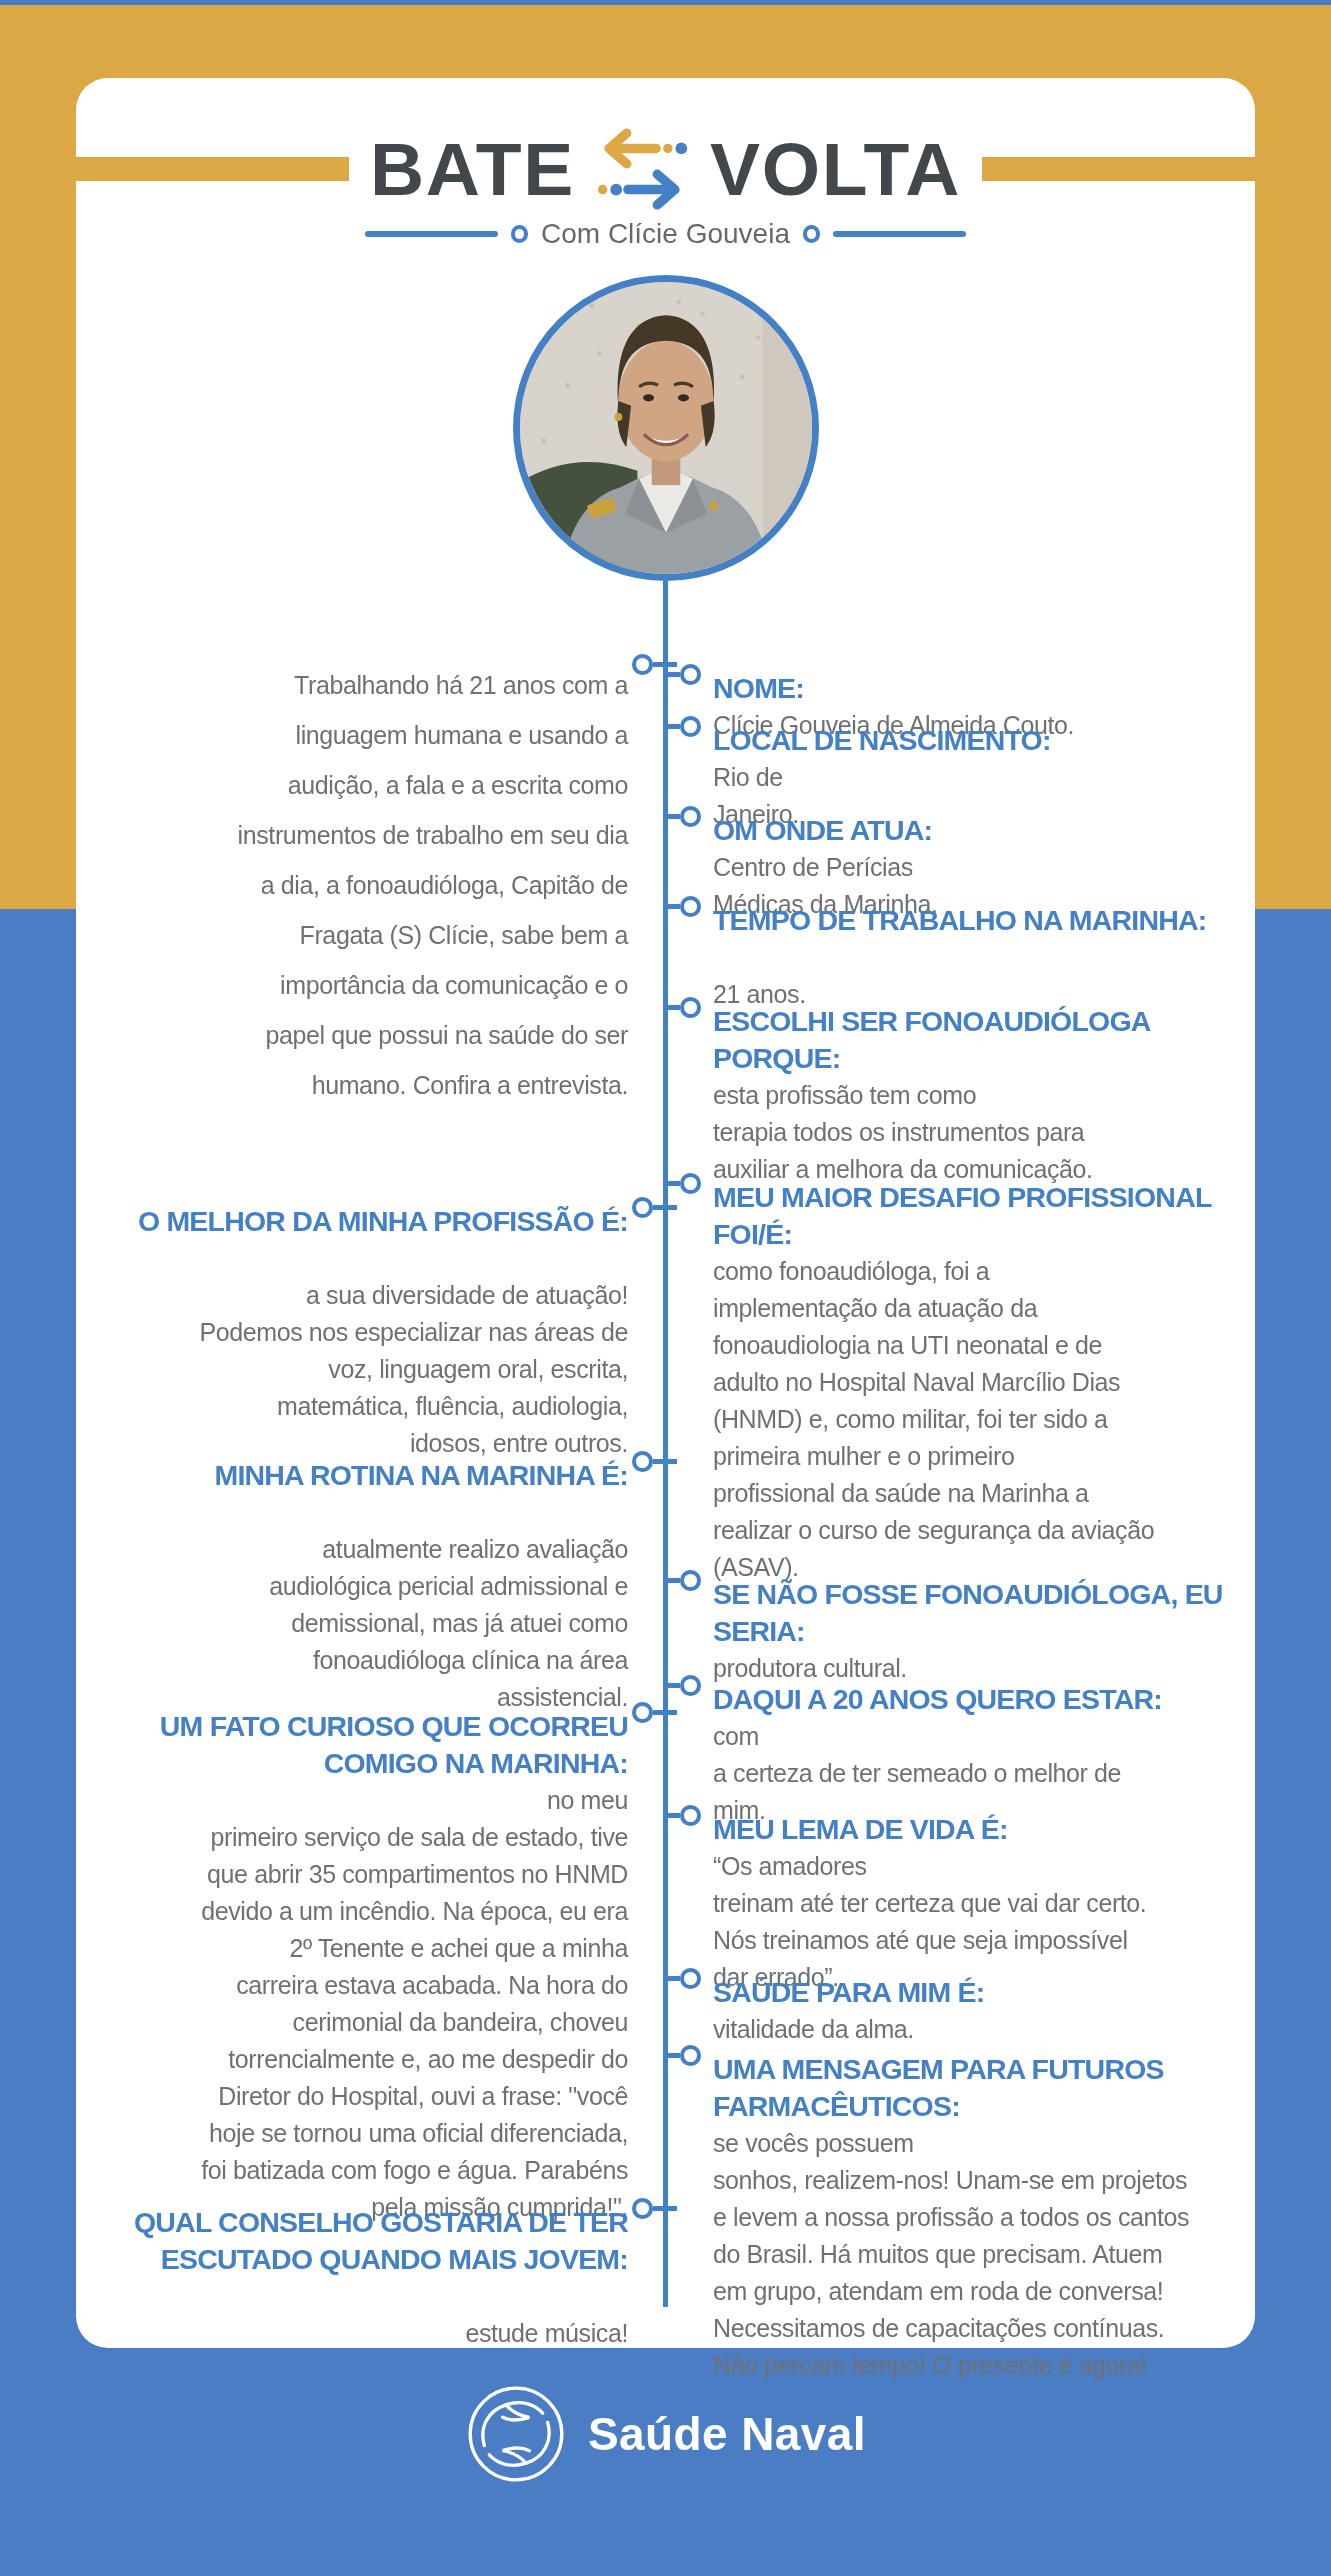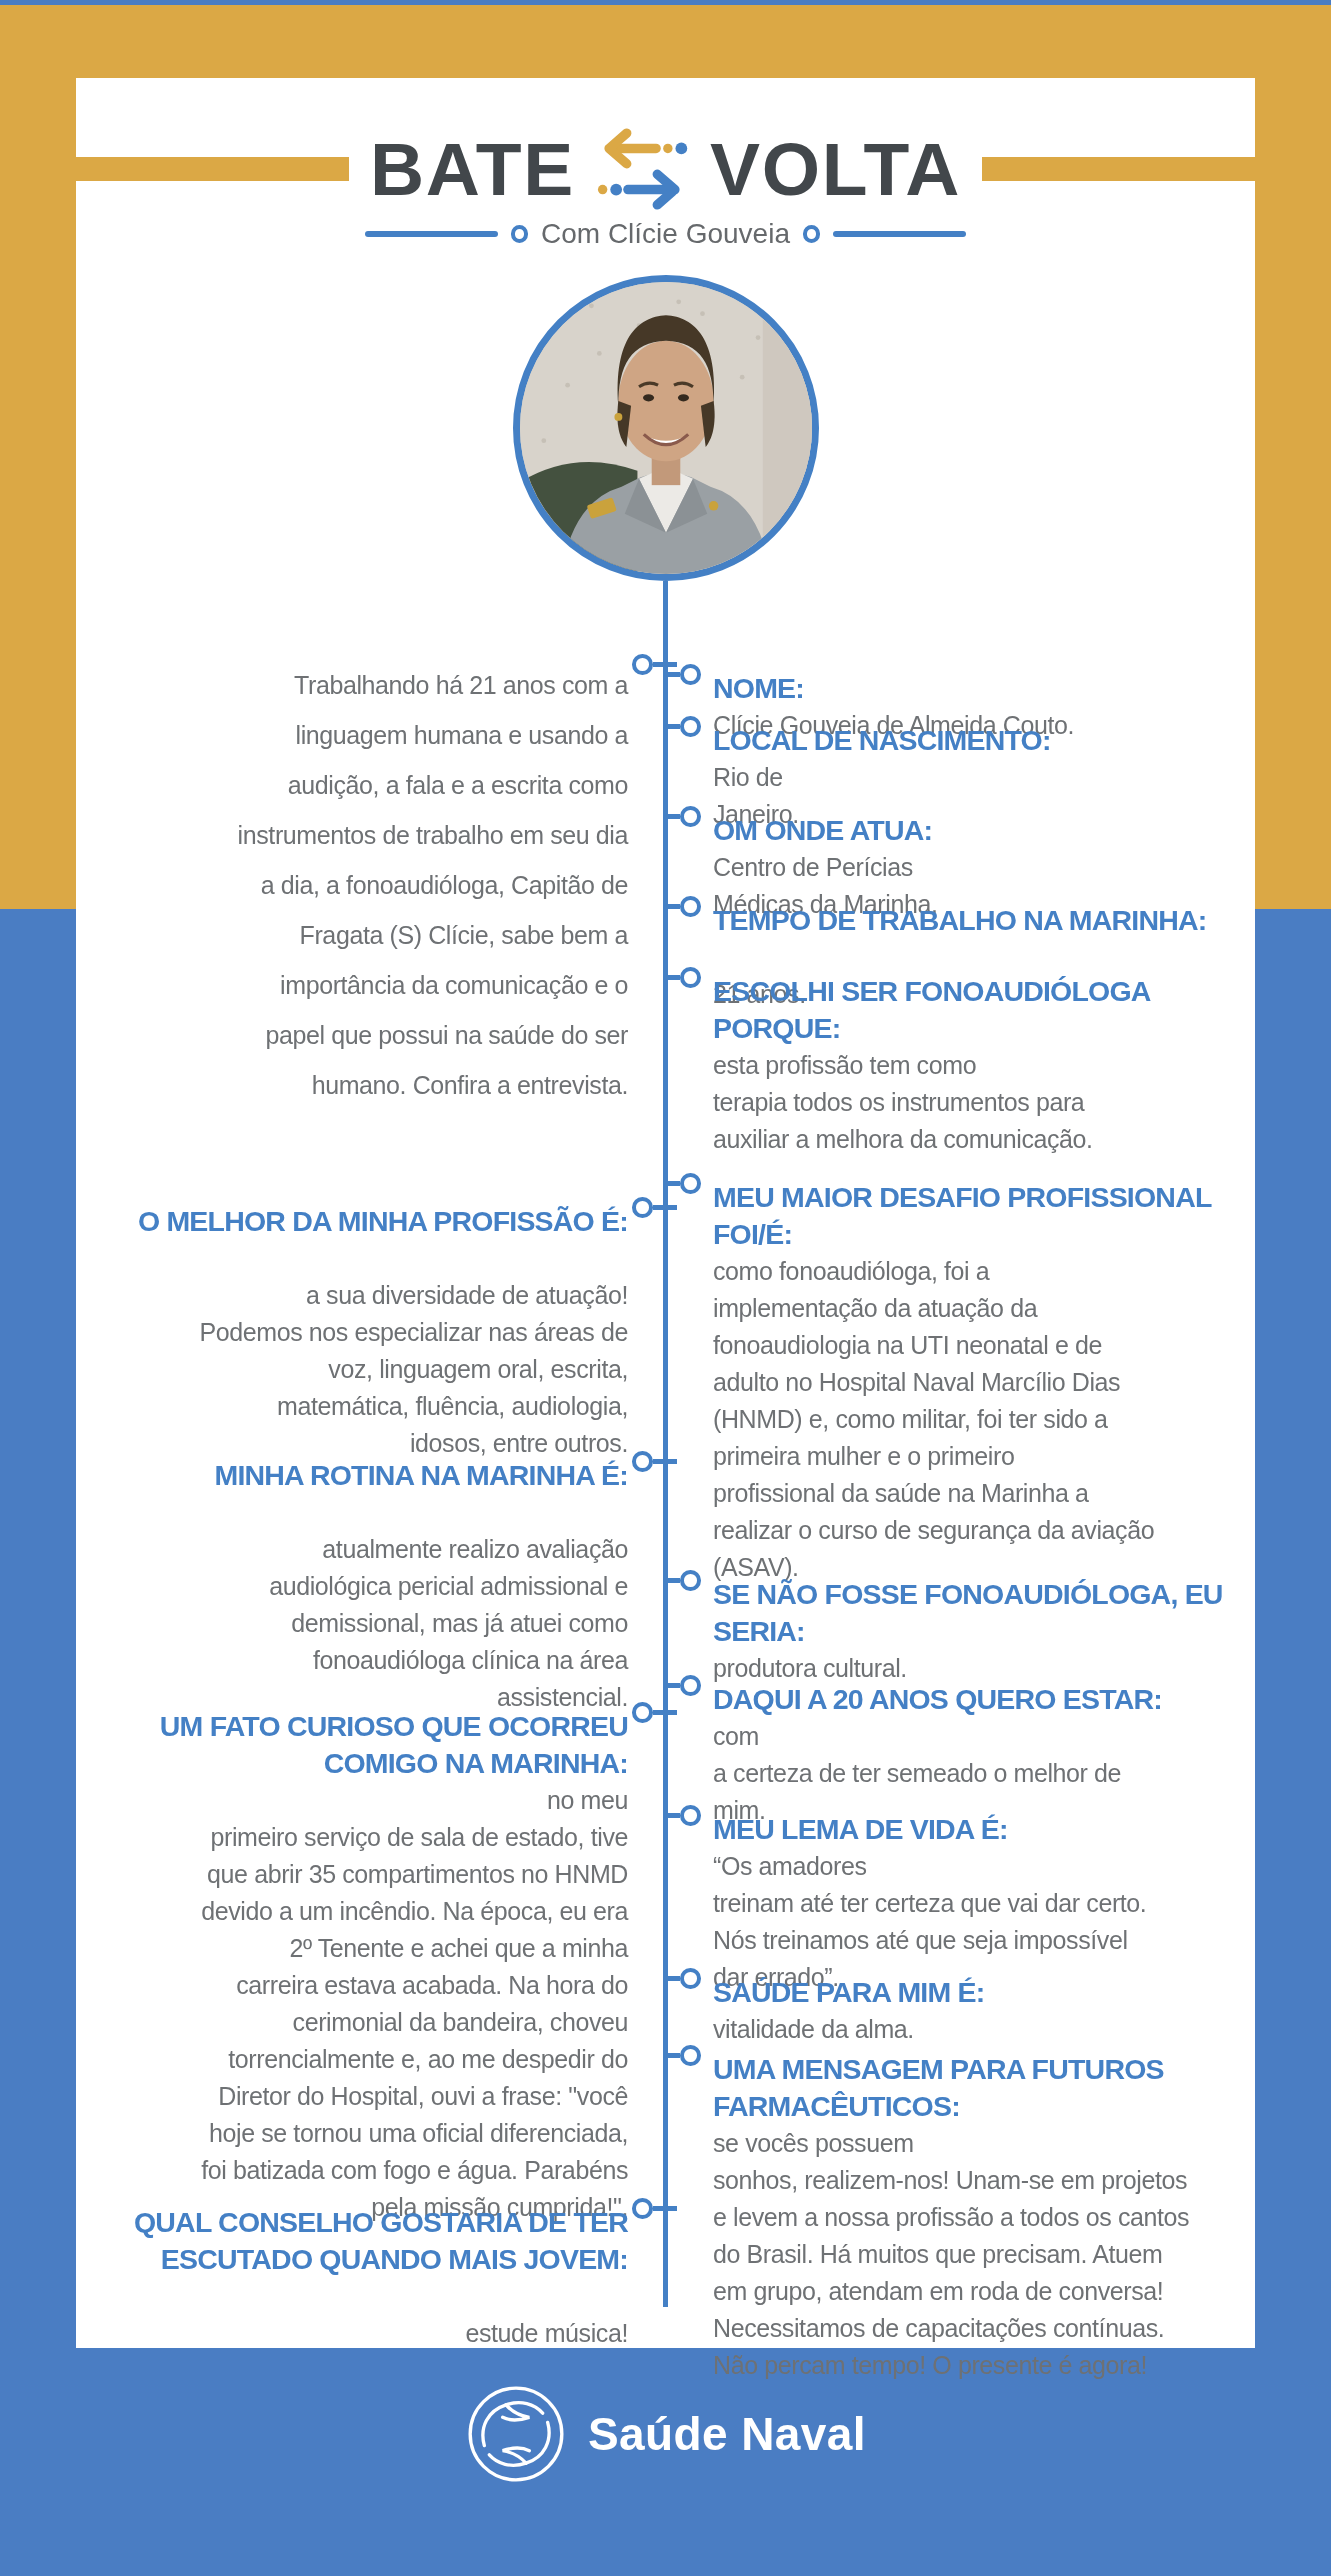--- a/index.html
+++ b/index.html
@@ -6,7 +6,7 @@
   body{font-family:"Liberation Sans",sans-serif;}
   .page{position:relative;width:1332px;height:2576px;overflow:hidden;
         background:linear-gradient(to bottom,#4A7DC3 0px,#4A7DC3 4.8px,#DBA845 4.8px,#DBA845 909px,#4A7DC3 909px,#4A7DC3 2576px);}
-  .card{position:absolute;left:76px;top:78px;width:1179px;height:2270px;background:#ffffff;}
+  .card{position:absolute;left:76px;top:78px;width:1179px;height:2270px;background:#ffffff;border-radius:32px;}
 
   
   .title-row{position:absolute;top:44px;left:0;right:0;display:flex;align-items:center;gap:20.6px;}

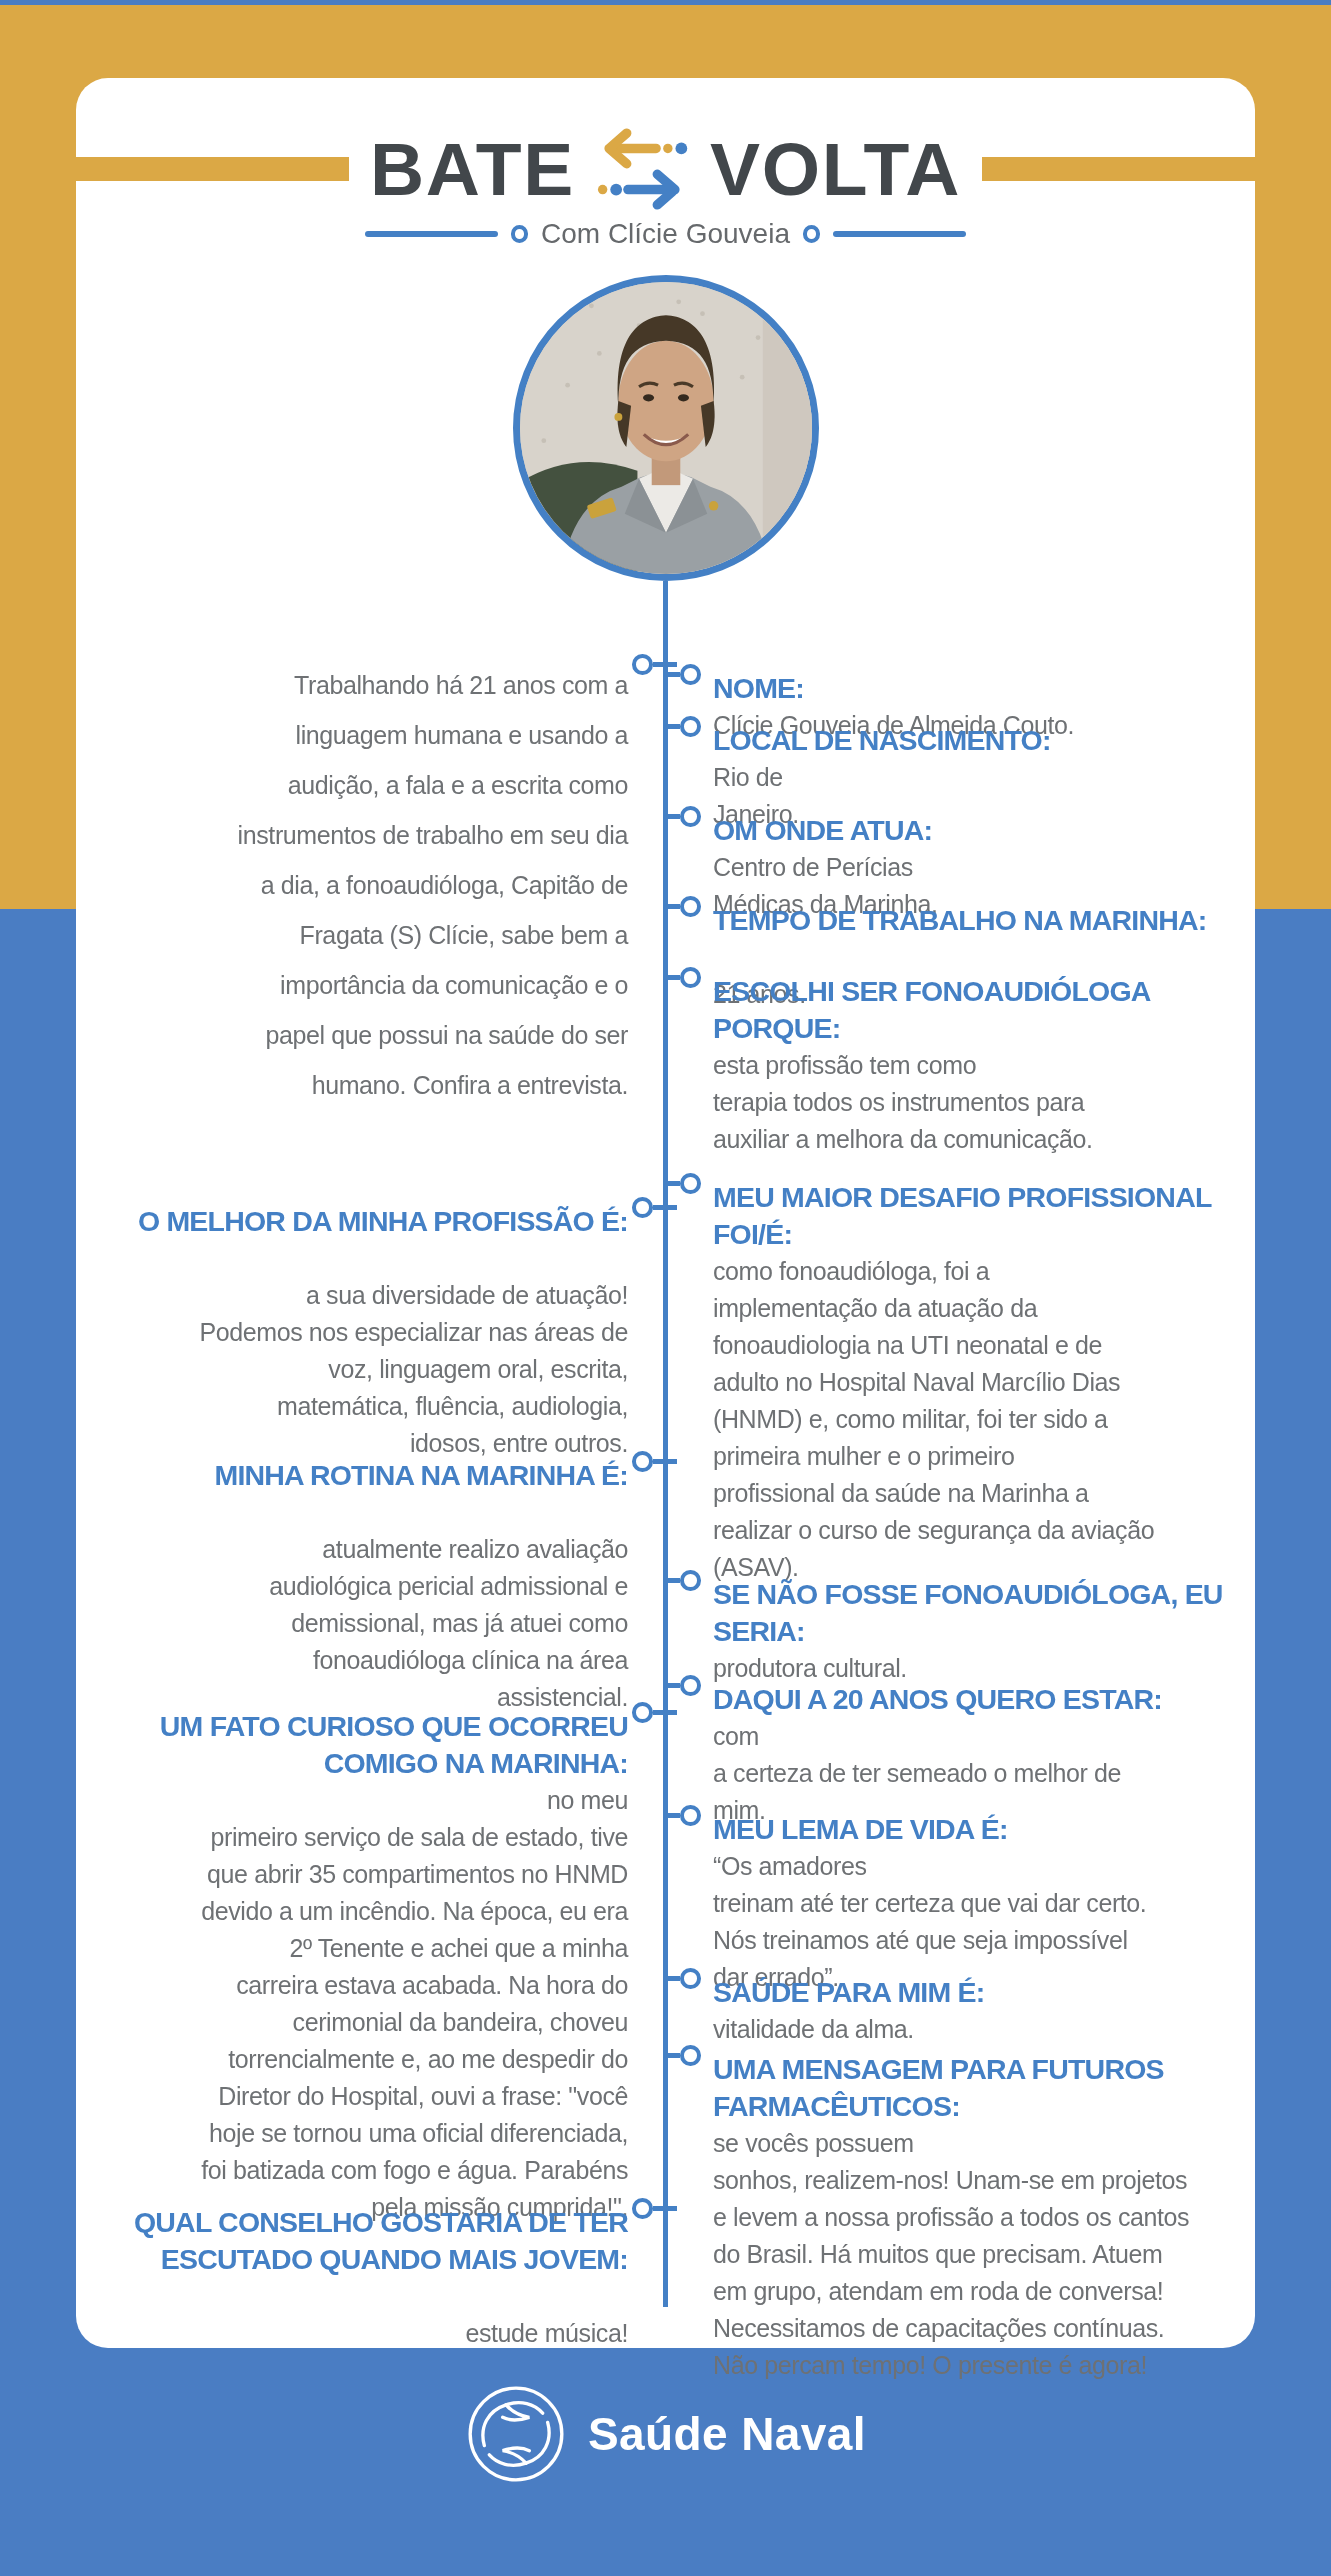--- a/index.html
+++ b/index.html
@@ -194,7 +194,7 @@
       <span class="txt">
 21 anos.</span>
     </div>
-    <div class="sec col-right" style="top:881px">
+    <div class="sec col-right" style="top:911px">
       <b class="lbl">ESCOLHI SER FONOAUDIÓLOGA
 PORQUE:</b>
       <span class="txt">esta profissão tem como

